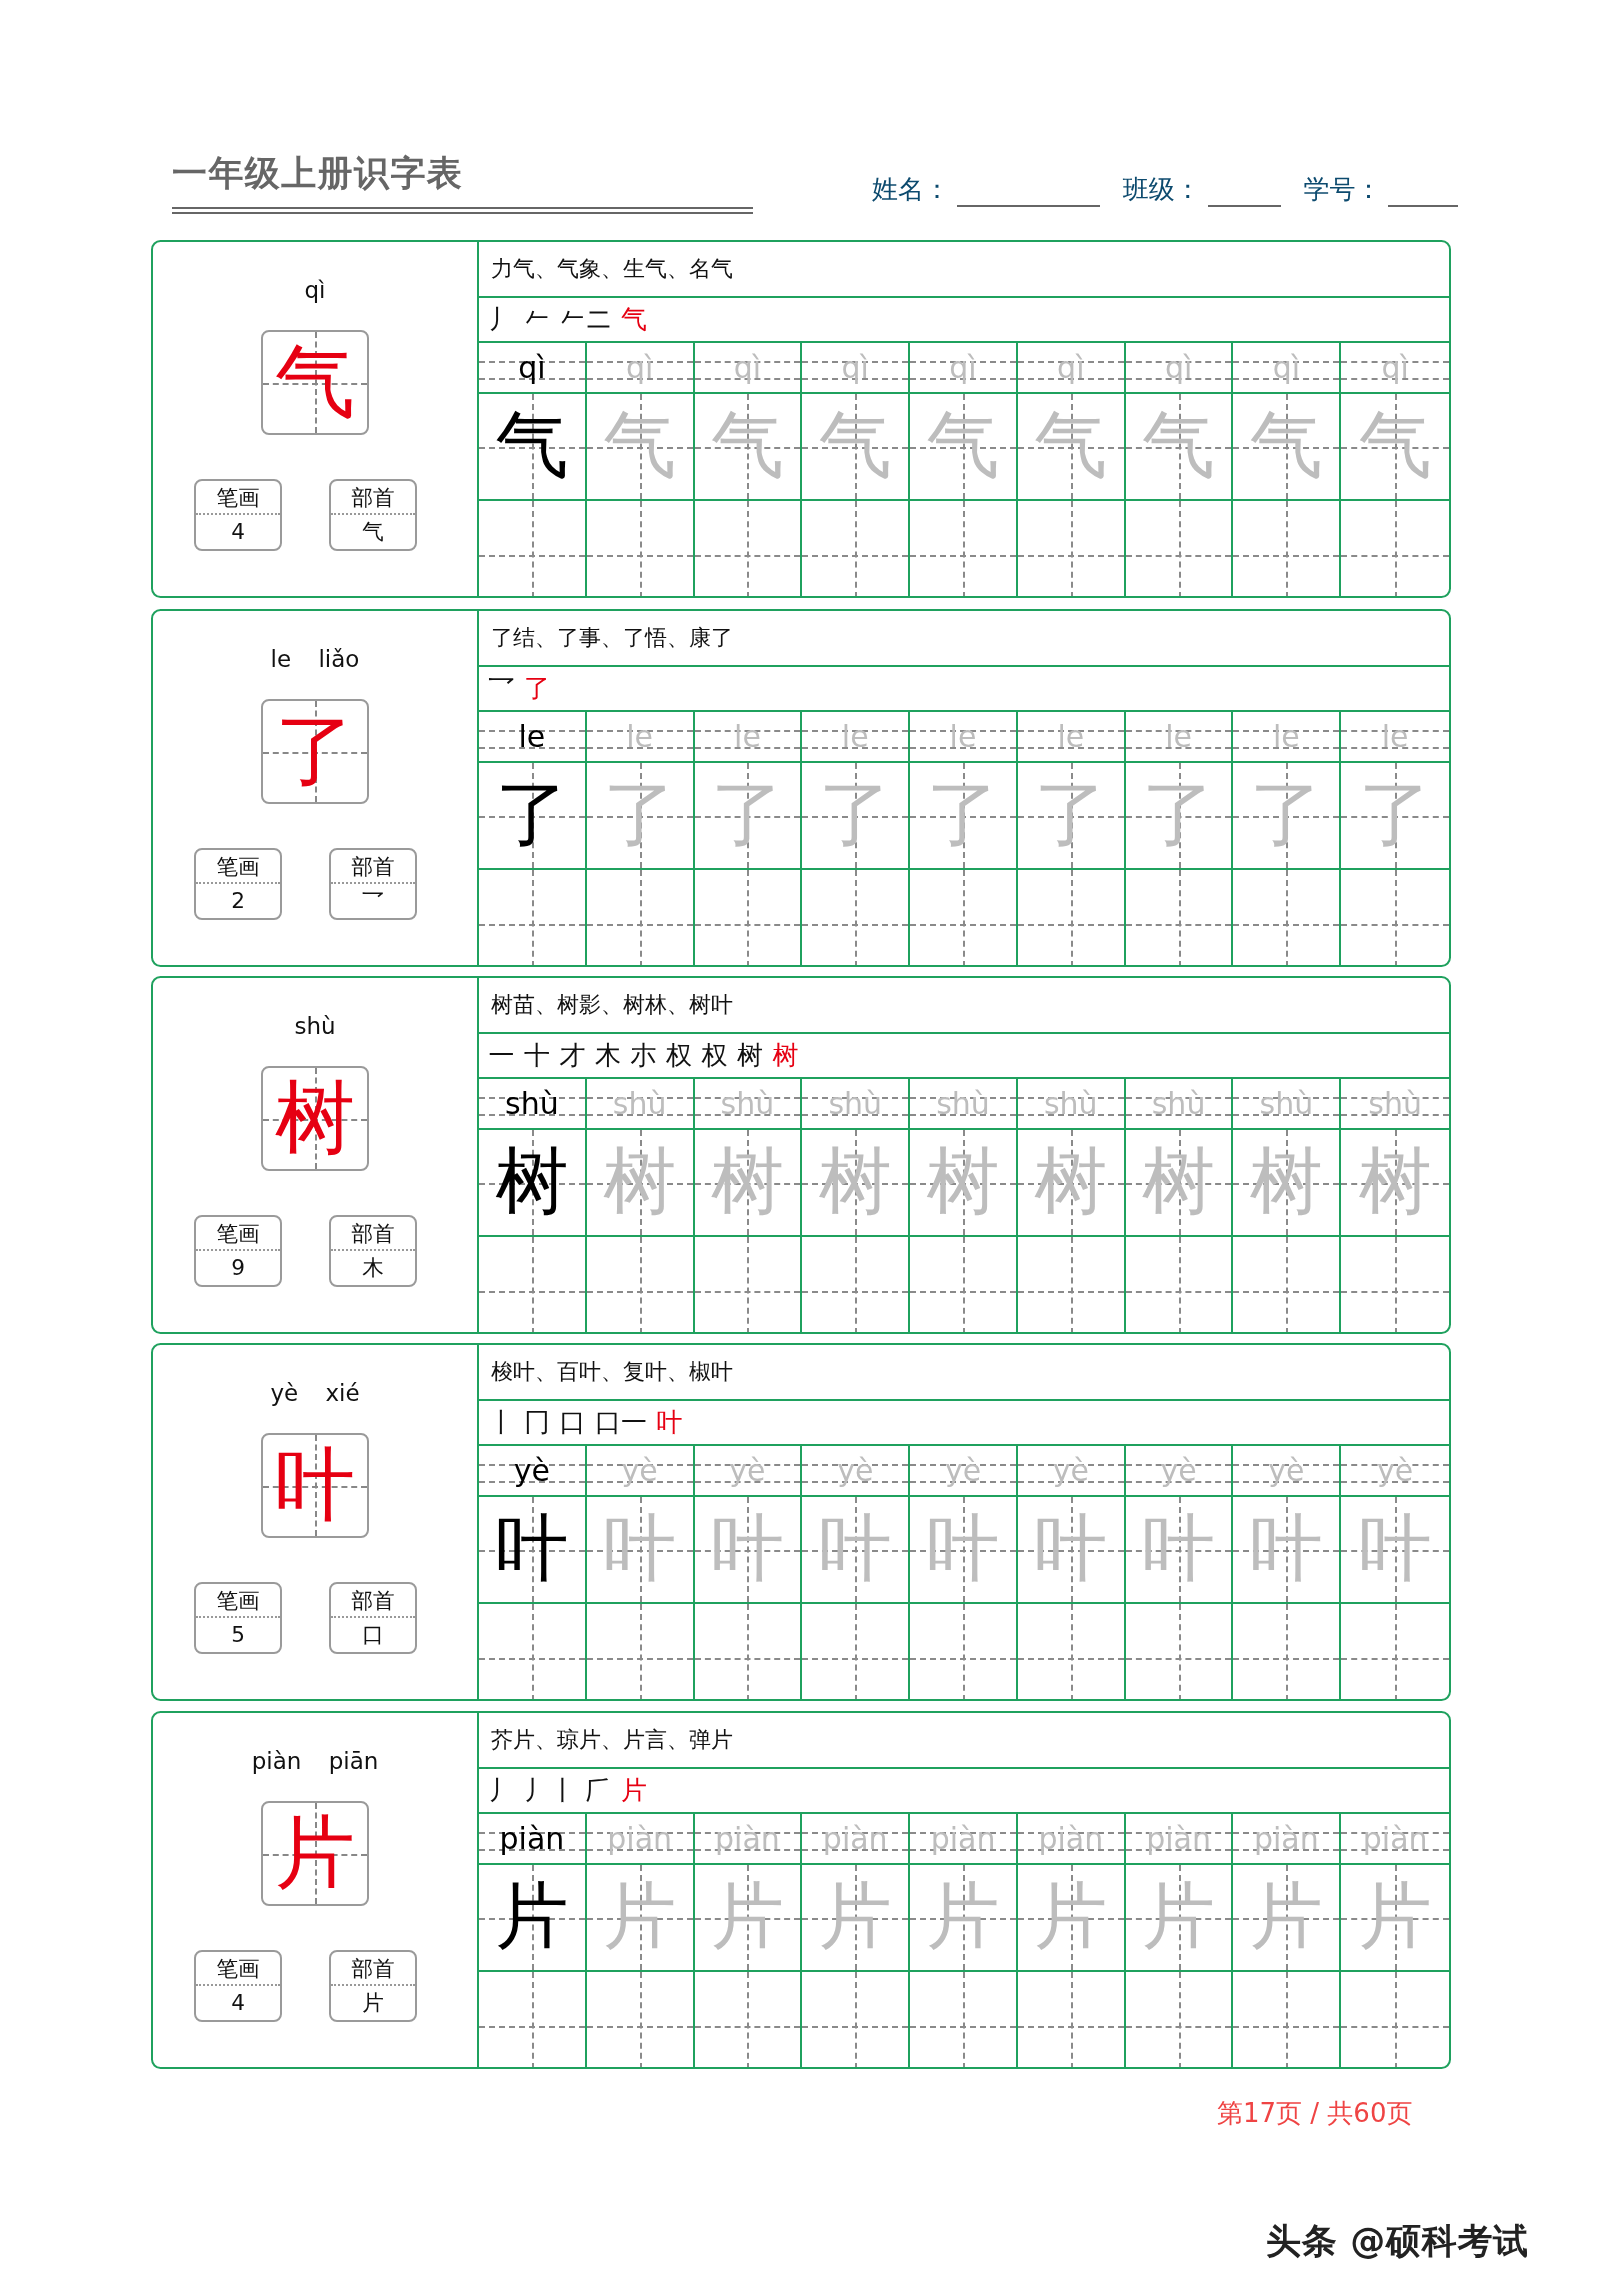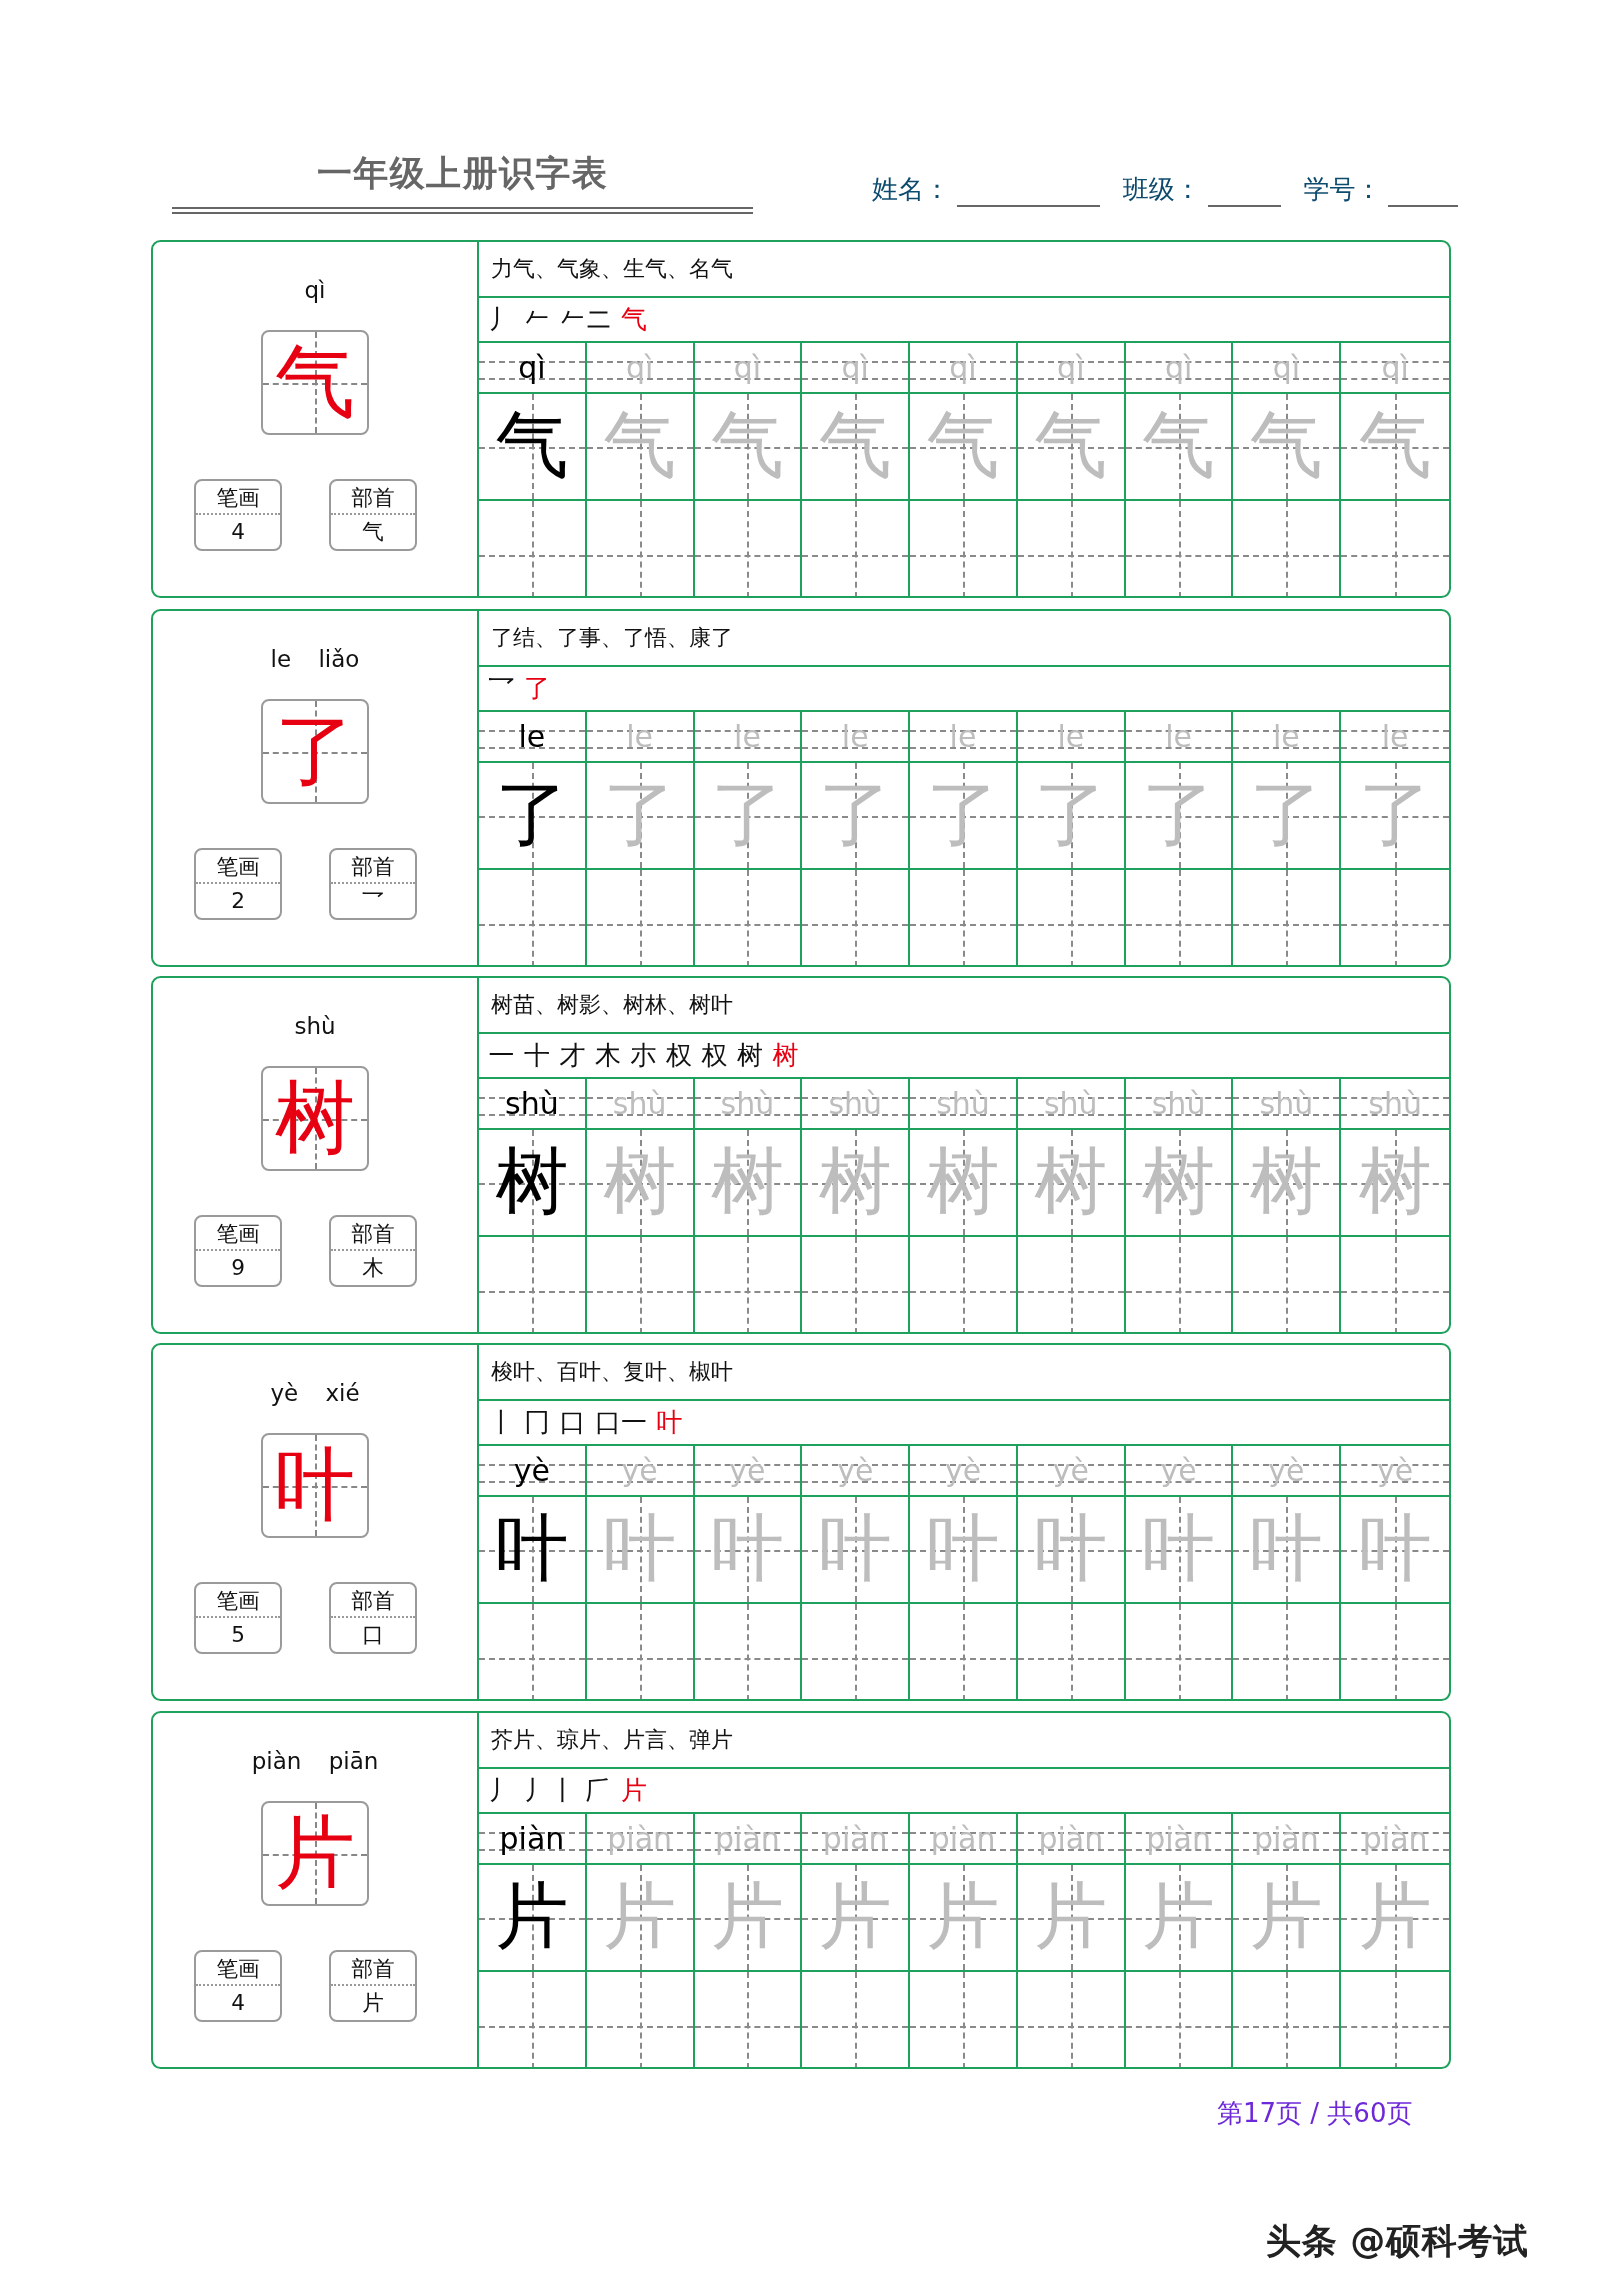--- a/index.html
+++ b/index.html
@@ -7,7 +7,7 @@
   body { position: relative; font-family: "DejaVu Sans", "Liberation Sans", sans-serif; color: #111; }
 
   .title-wrap { position: absolute; left: 172px; top: 150px; width: 581px; }
-  .title { text-align: center; font-size: 35px; font-weight: bold; color: #666; letter-spacing: 1.4px; line-height: 47px; }
+  .title { font-size: 35px; font-weight: bold; color: #666; letter-spacing: 1.4px; line-height: 47px; }
   .title-rule { height: 2px; background: #666; margin-top: 9.5px; }
   .title-rule.second { margin-top: 3.4px; }
 

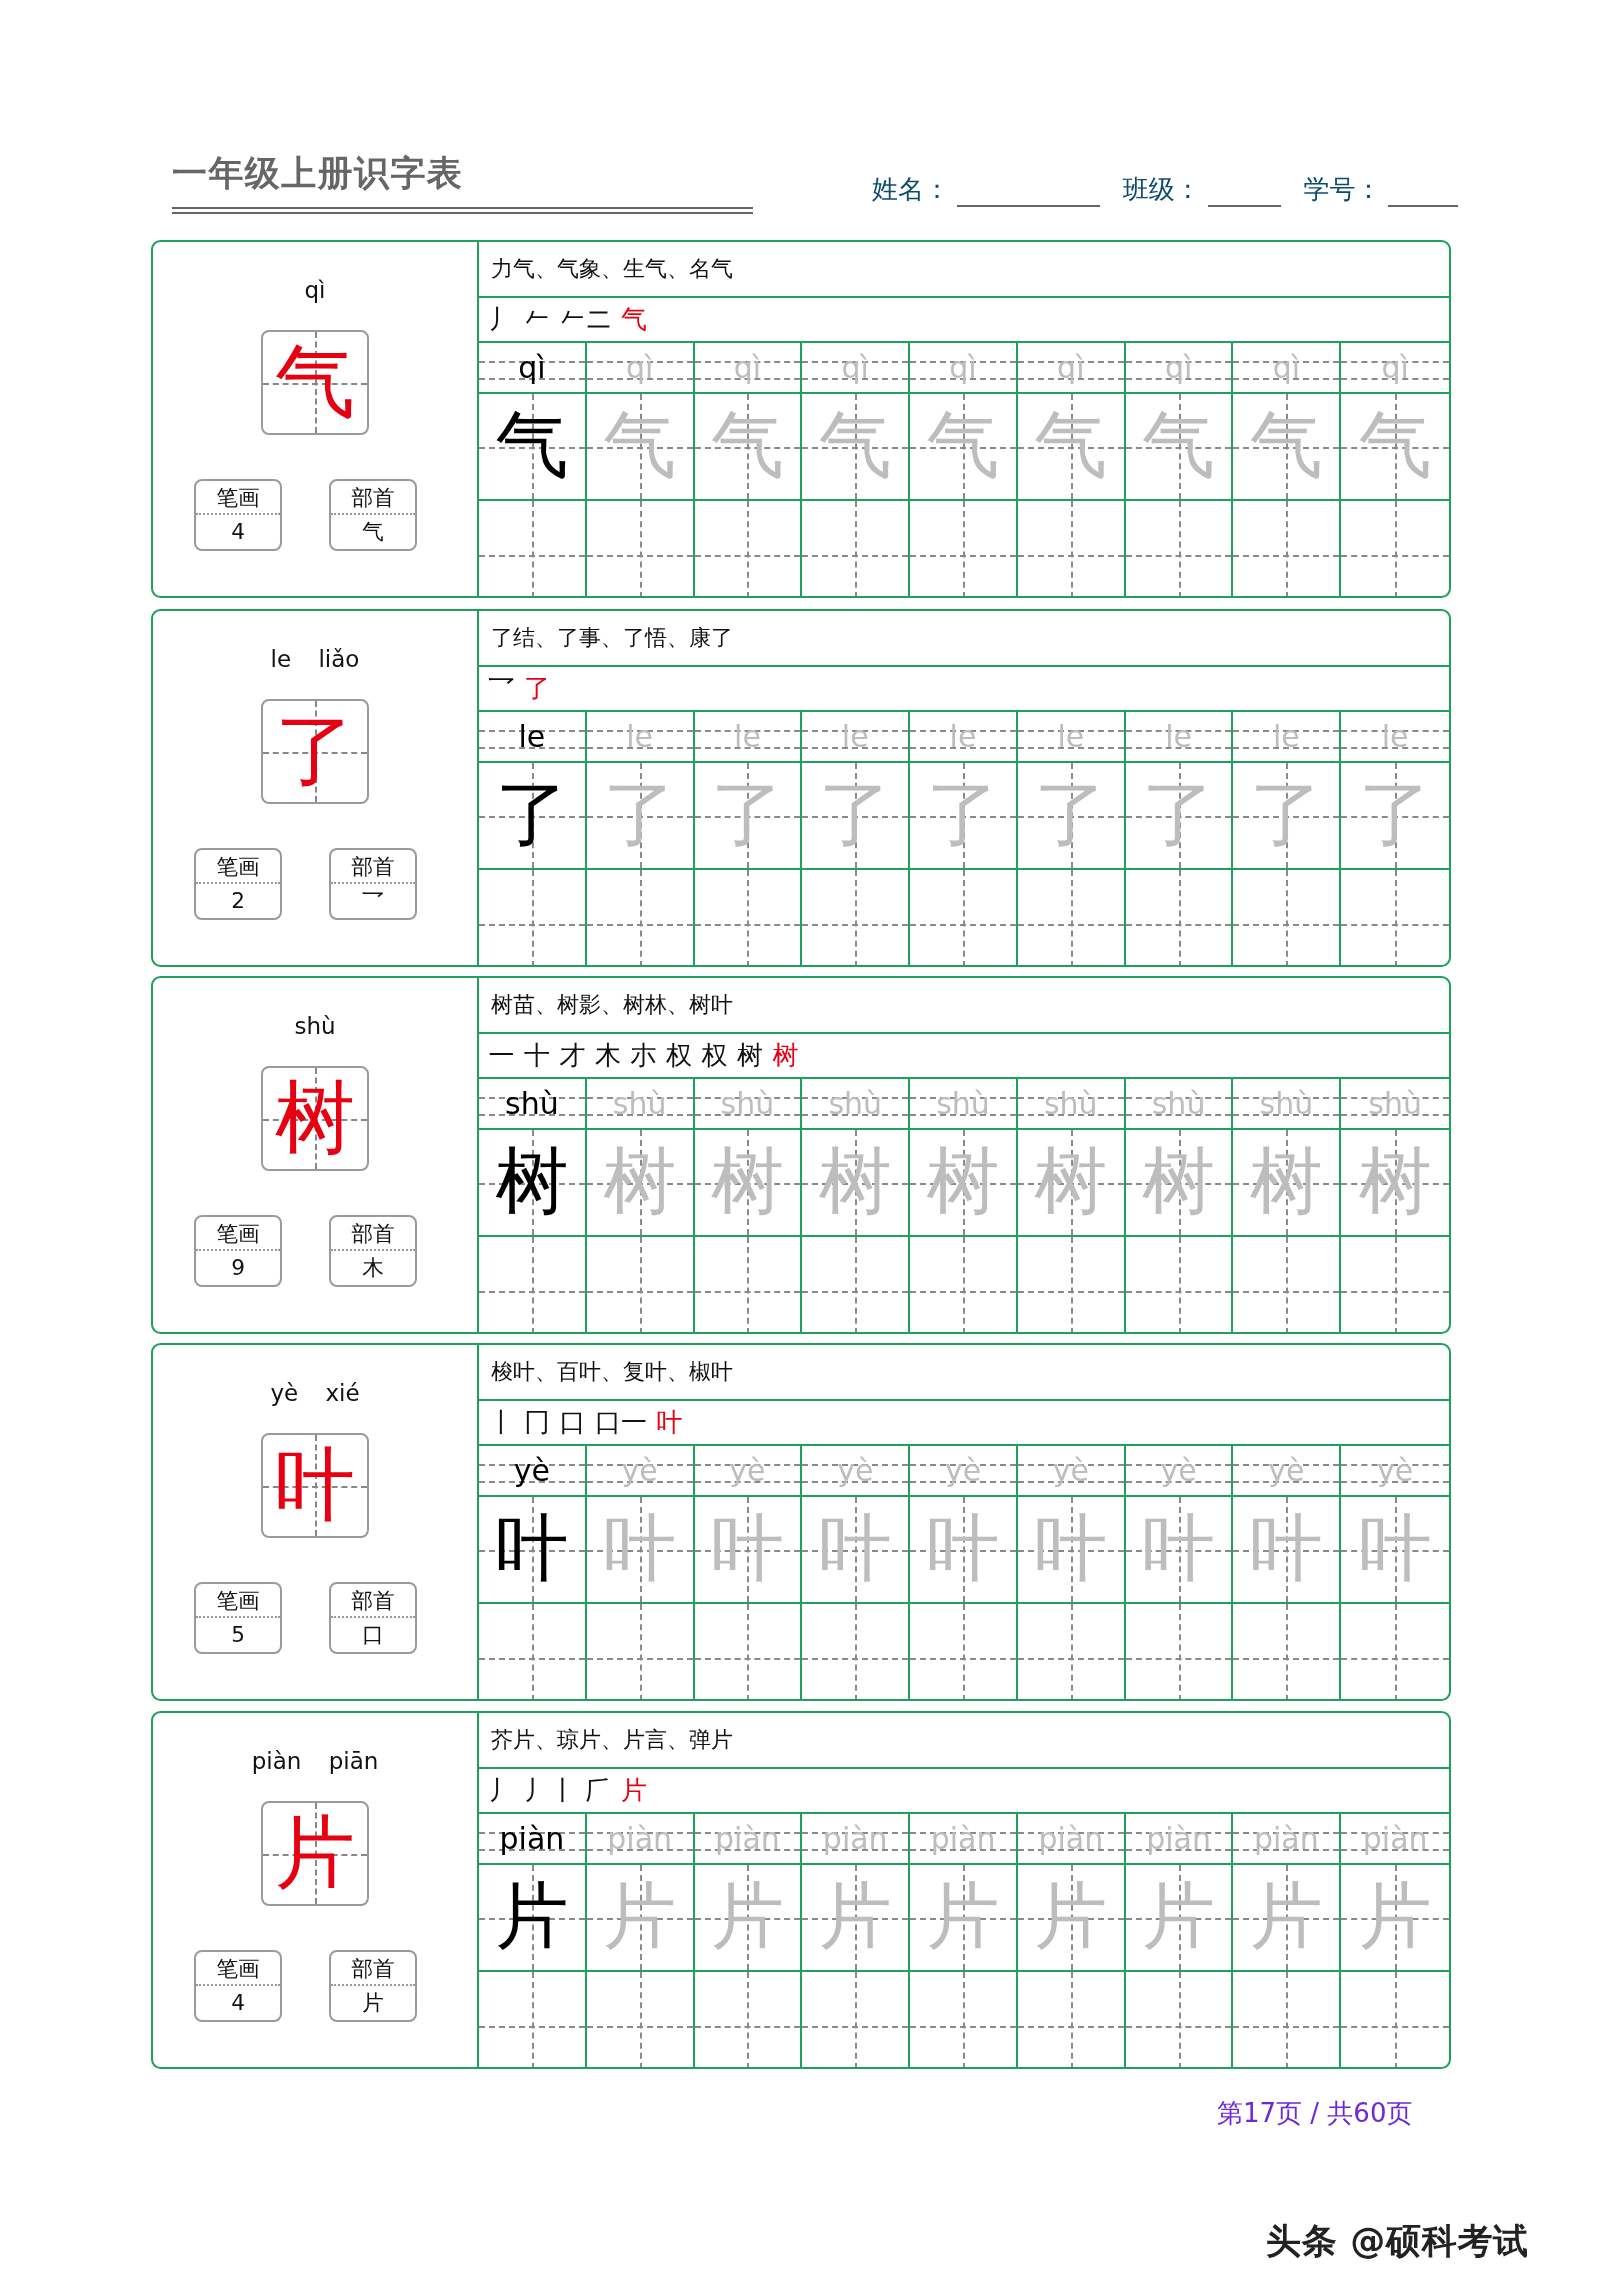--- a/index.html
+++ b/index.html
@@ -50,7 +50,7 @@
   .model { color: #000; }
   .trace { color: #bdbdbd; }
 
-  .page-num { position: absolute; left: 1217px; top: 2096px; font-size: 26px; color: #6d28d9; }
+  .page-num { position: absolute; left: 1217px; top: 2096px; font-size: 26px; color: #ef4444; }
   .watermark { position: absolute; left: 1266px; top: 2218px; font-size: 35px; color: #222; font-weight: bold; letter-spacing: 0.7px; text-align: center; }
 </style>
 </head>

